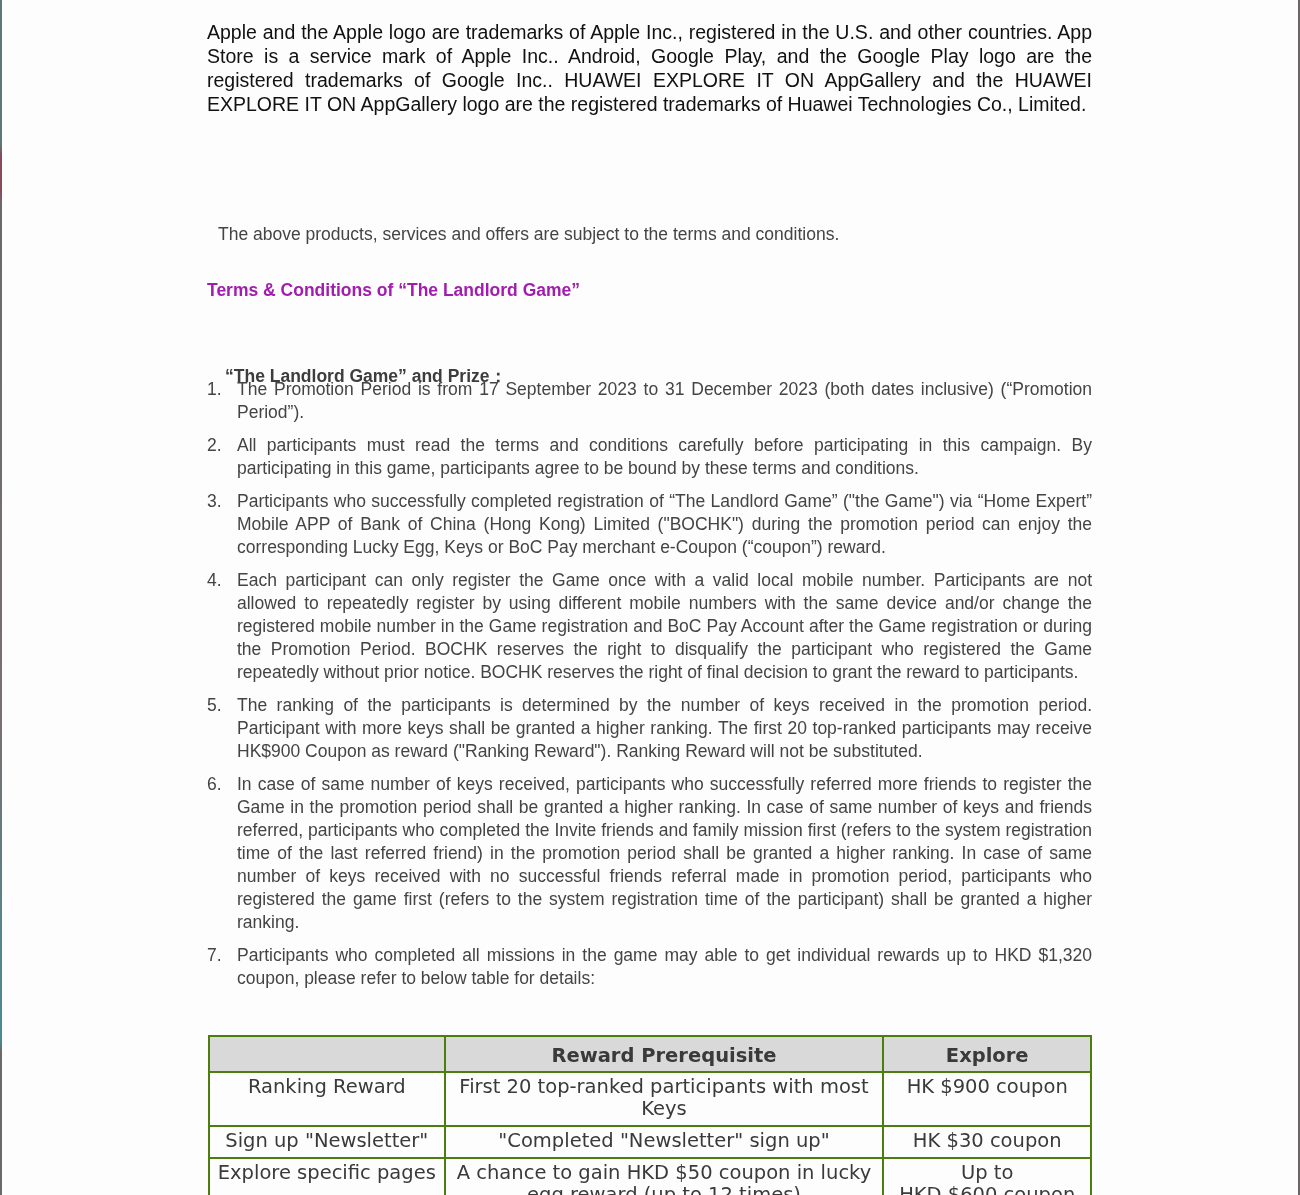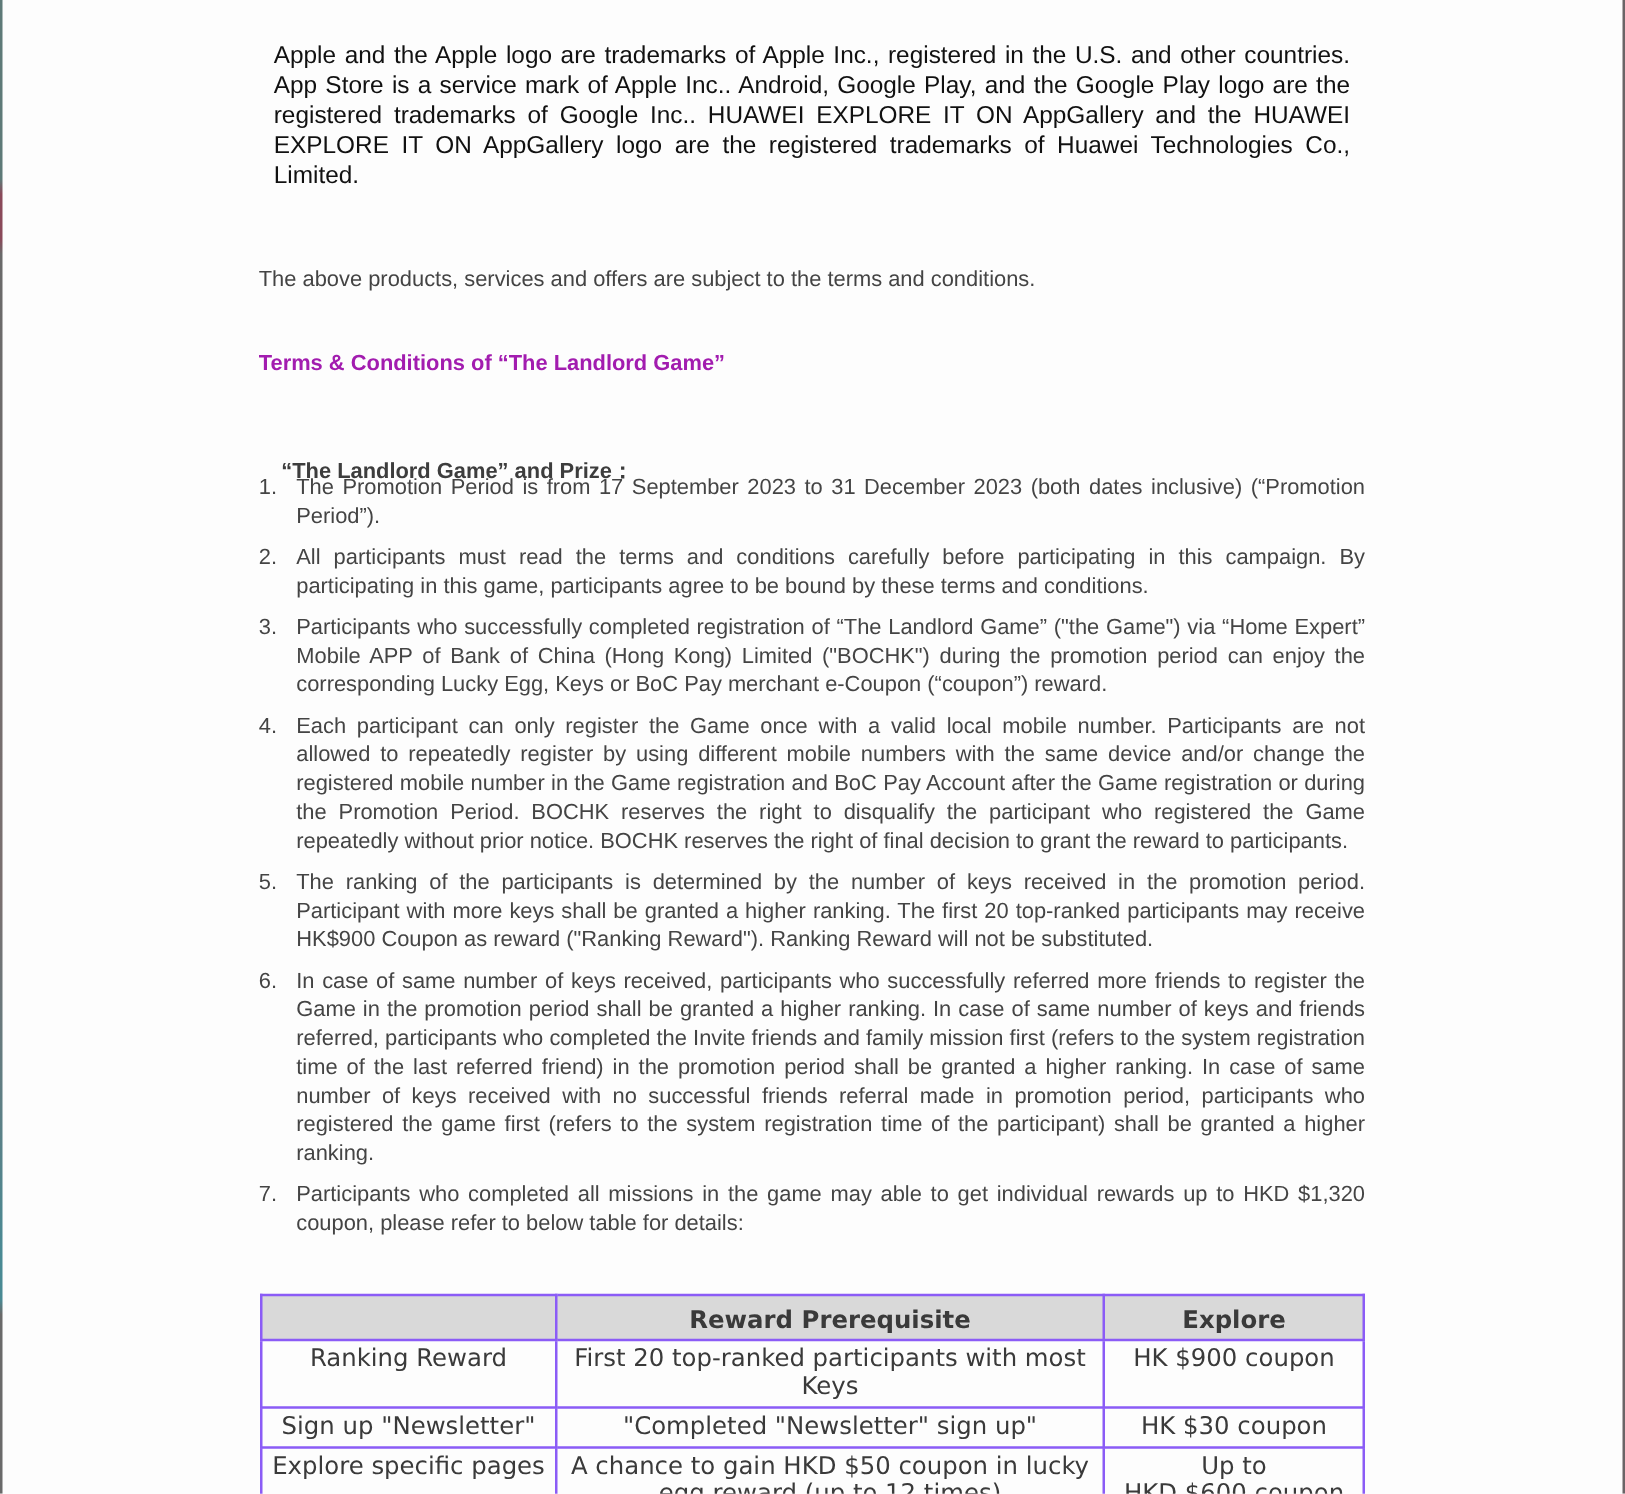--- a/index.html
+++ b/index.html
@@ -24,7 +24,7 @@
     .trademark {
       font-size: 19.5px; line-height: 24px; color: #111;
       text-align: justify; text-align-last: left;
-      margin: 12px;
+      margin: 0;
     }
     .notice {
       margin: 0; position: absolute; top: 193px; left: 0;

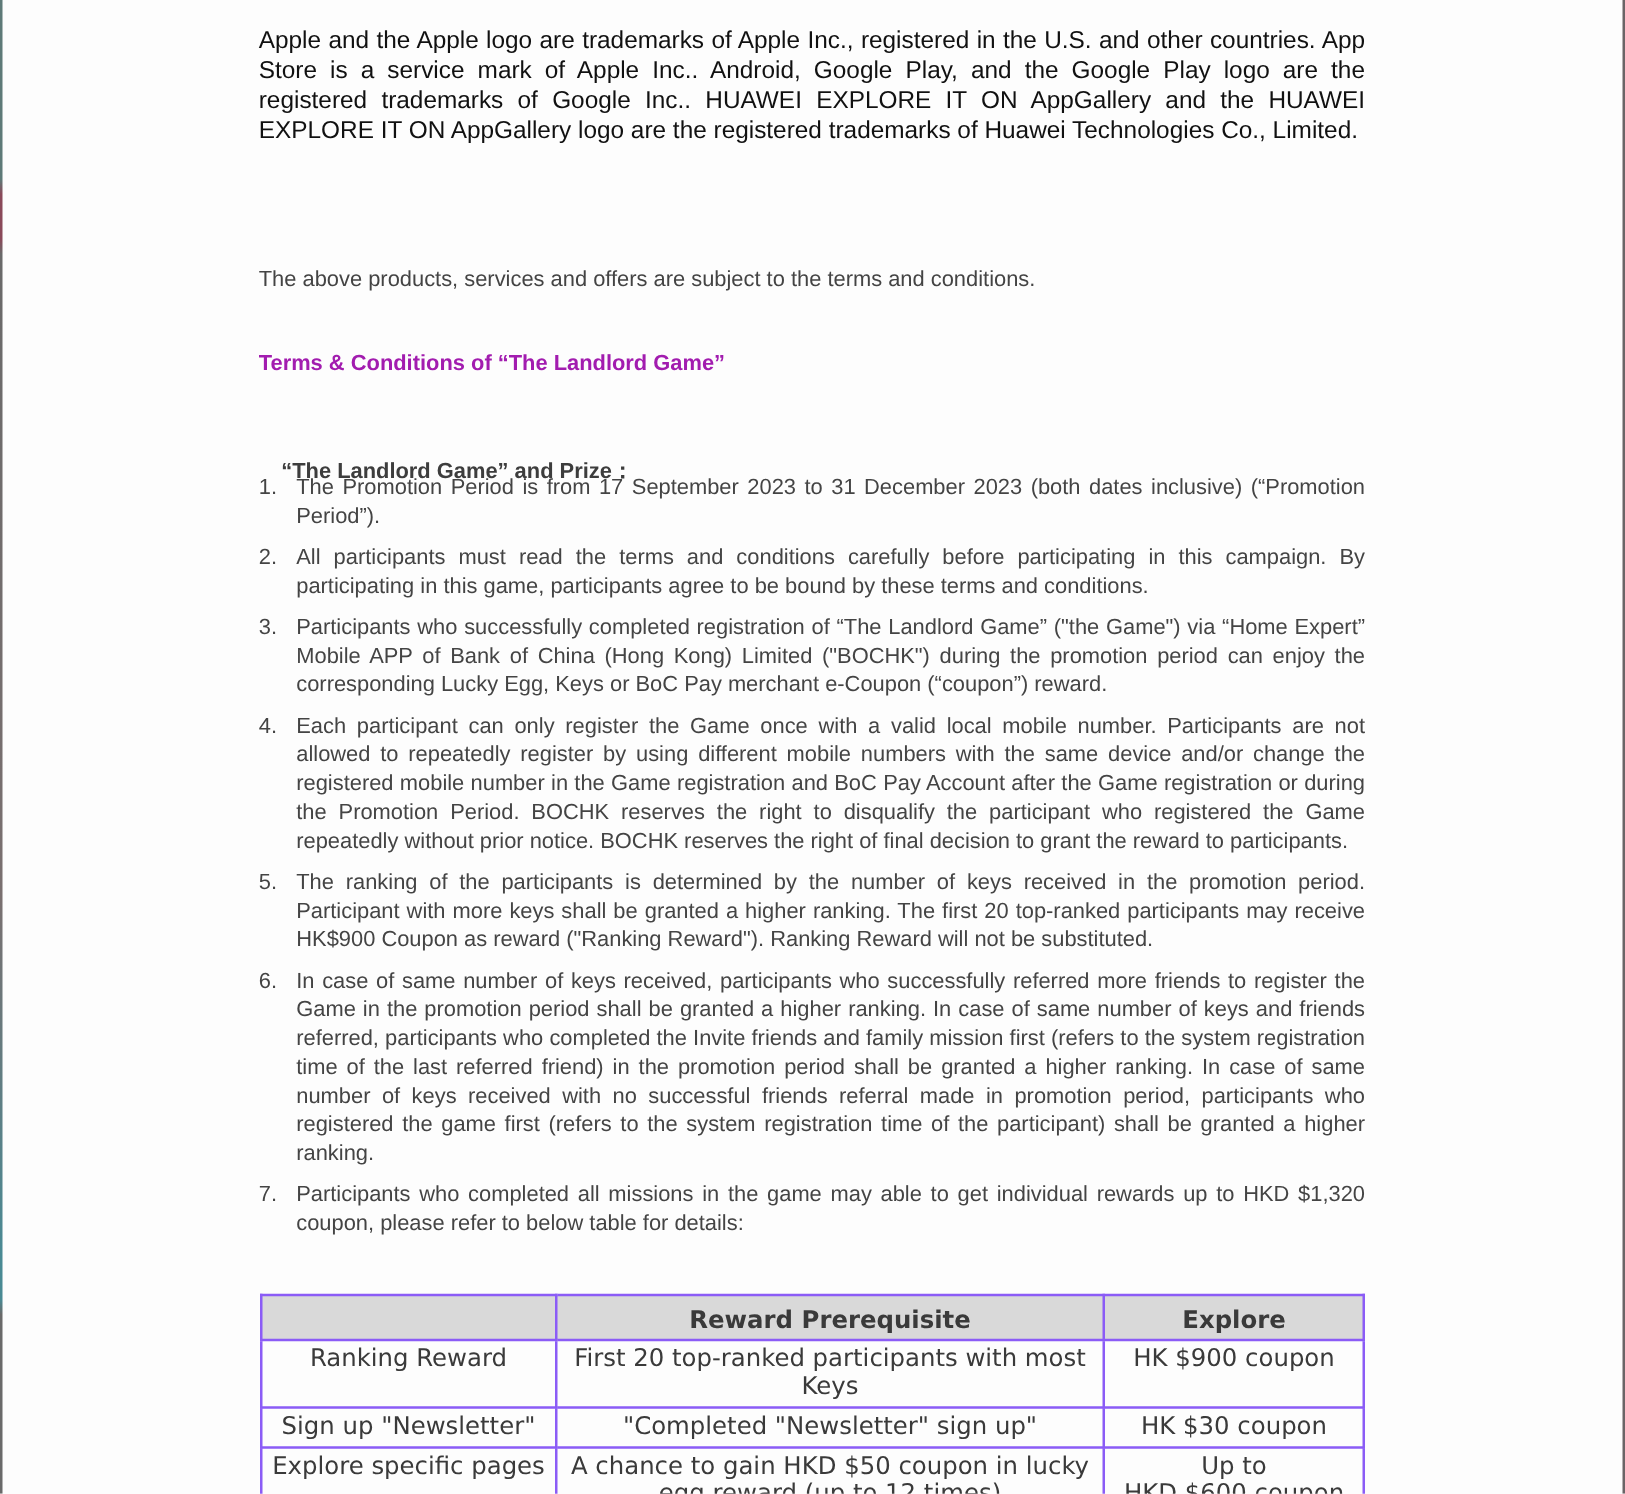--- a/index.html
+++ b/index.html
@@ -27,7 +27,7 @@
       margin: 0;
     }
     .notice {
-      margin: 0; position: absolute; top: 193px; left: 0;
+      margin: 11px; position: absolute; top: 193px; left: 0;
       font-size: 17.5px; color: #444;
     }
     .tc-title {

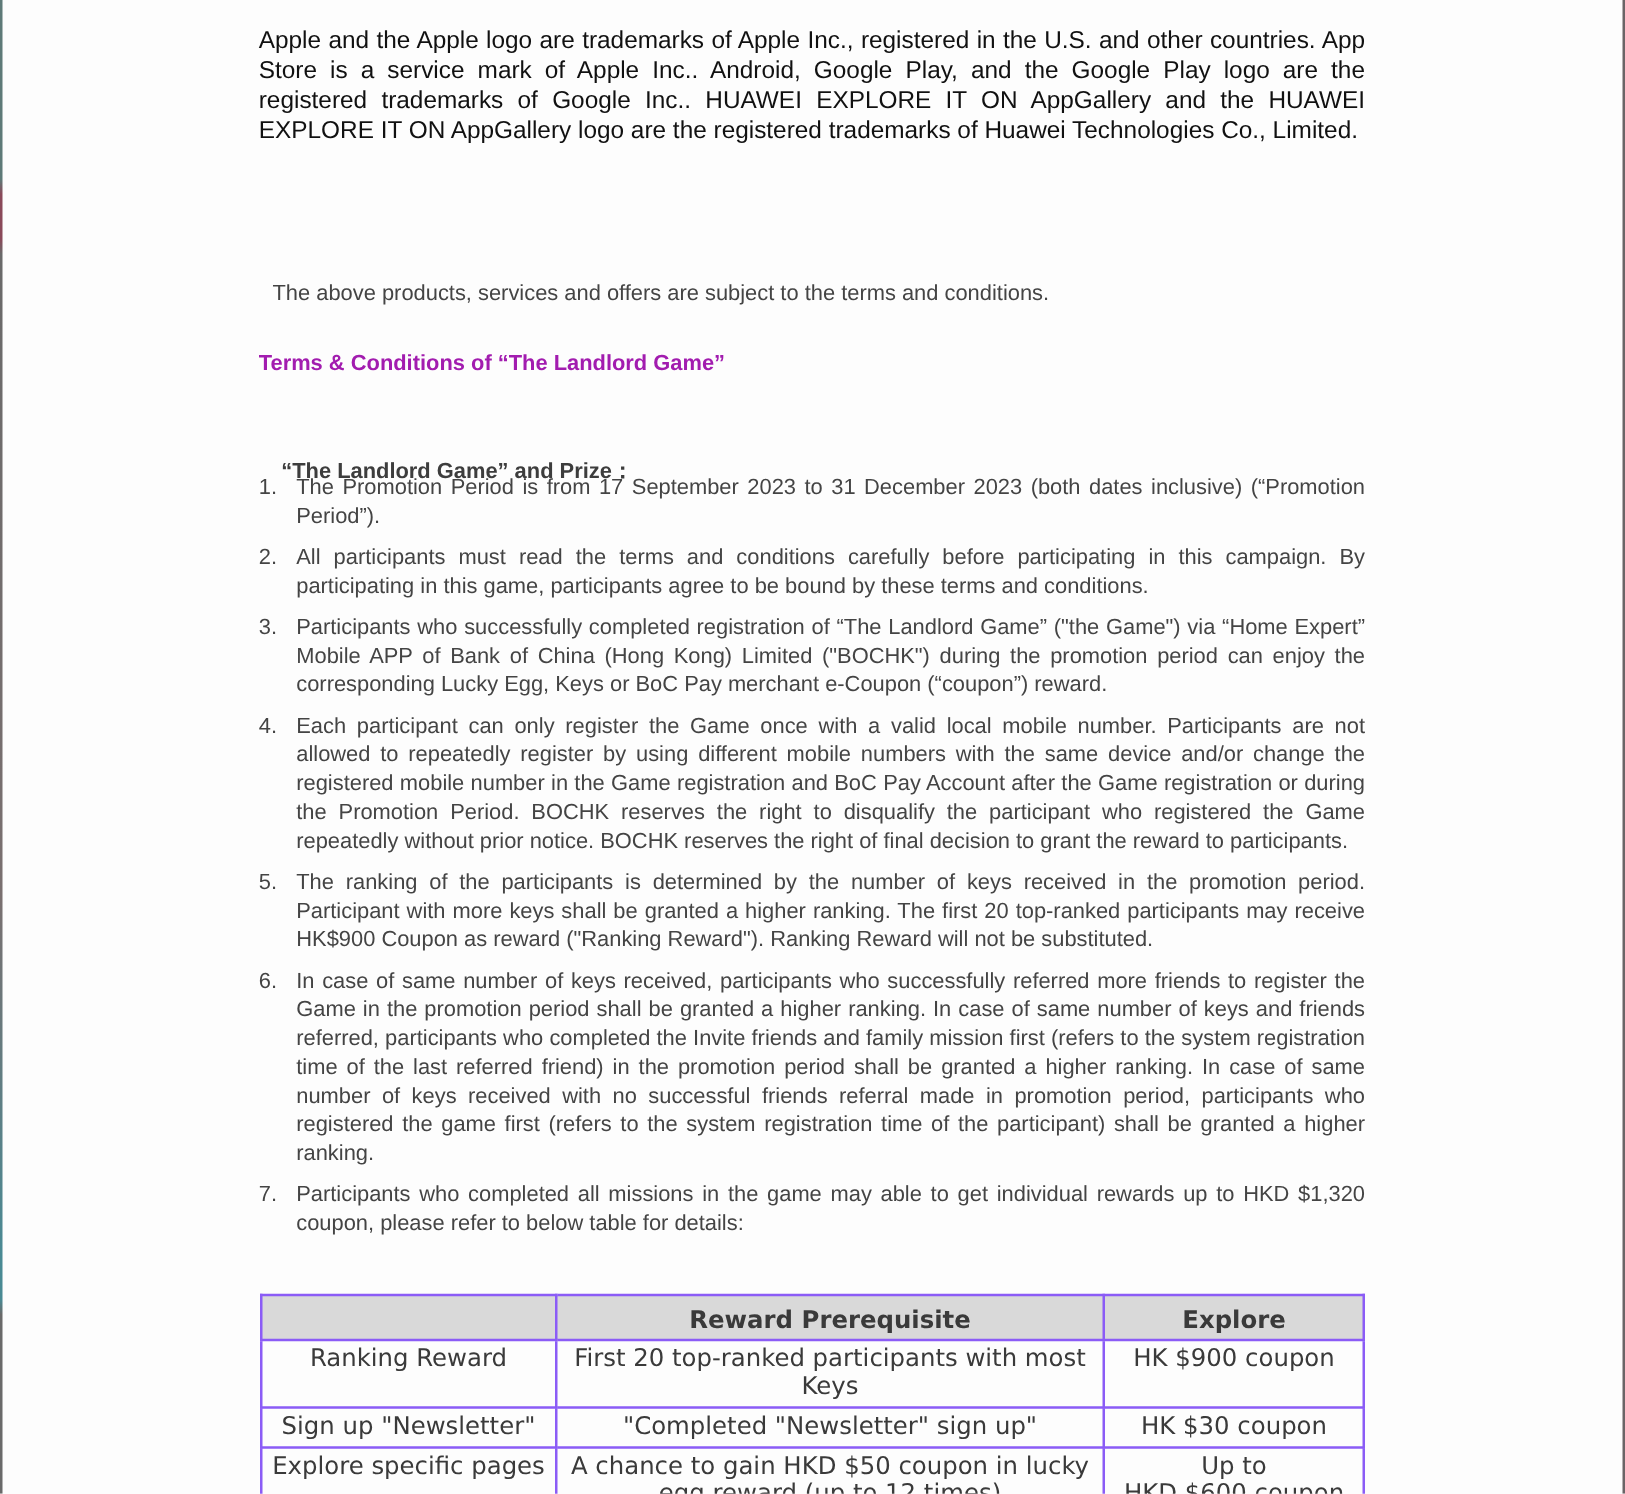--- a/index.html
+++ b/index.html
@@ -57,7 +57,7 @@
       color: #3a3a3a;
     }
     .reward-table th, .reward-table td {
-      border: 2px solid #8b5cf6;
+      border: 2px solid #4d7c0f;
       text-align: center; vertical-align: top;
       font-size: 19.5px; line-height: 22px;
       padding: 6px 6px 6px 6px;

